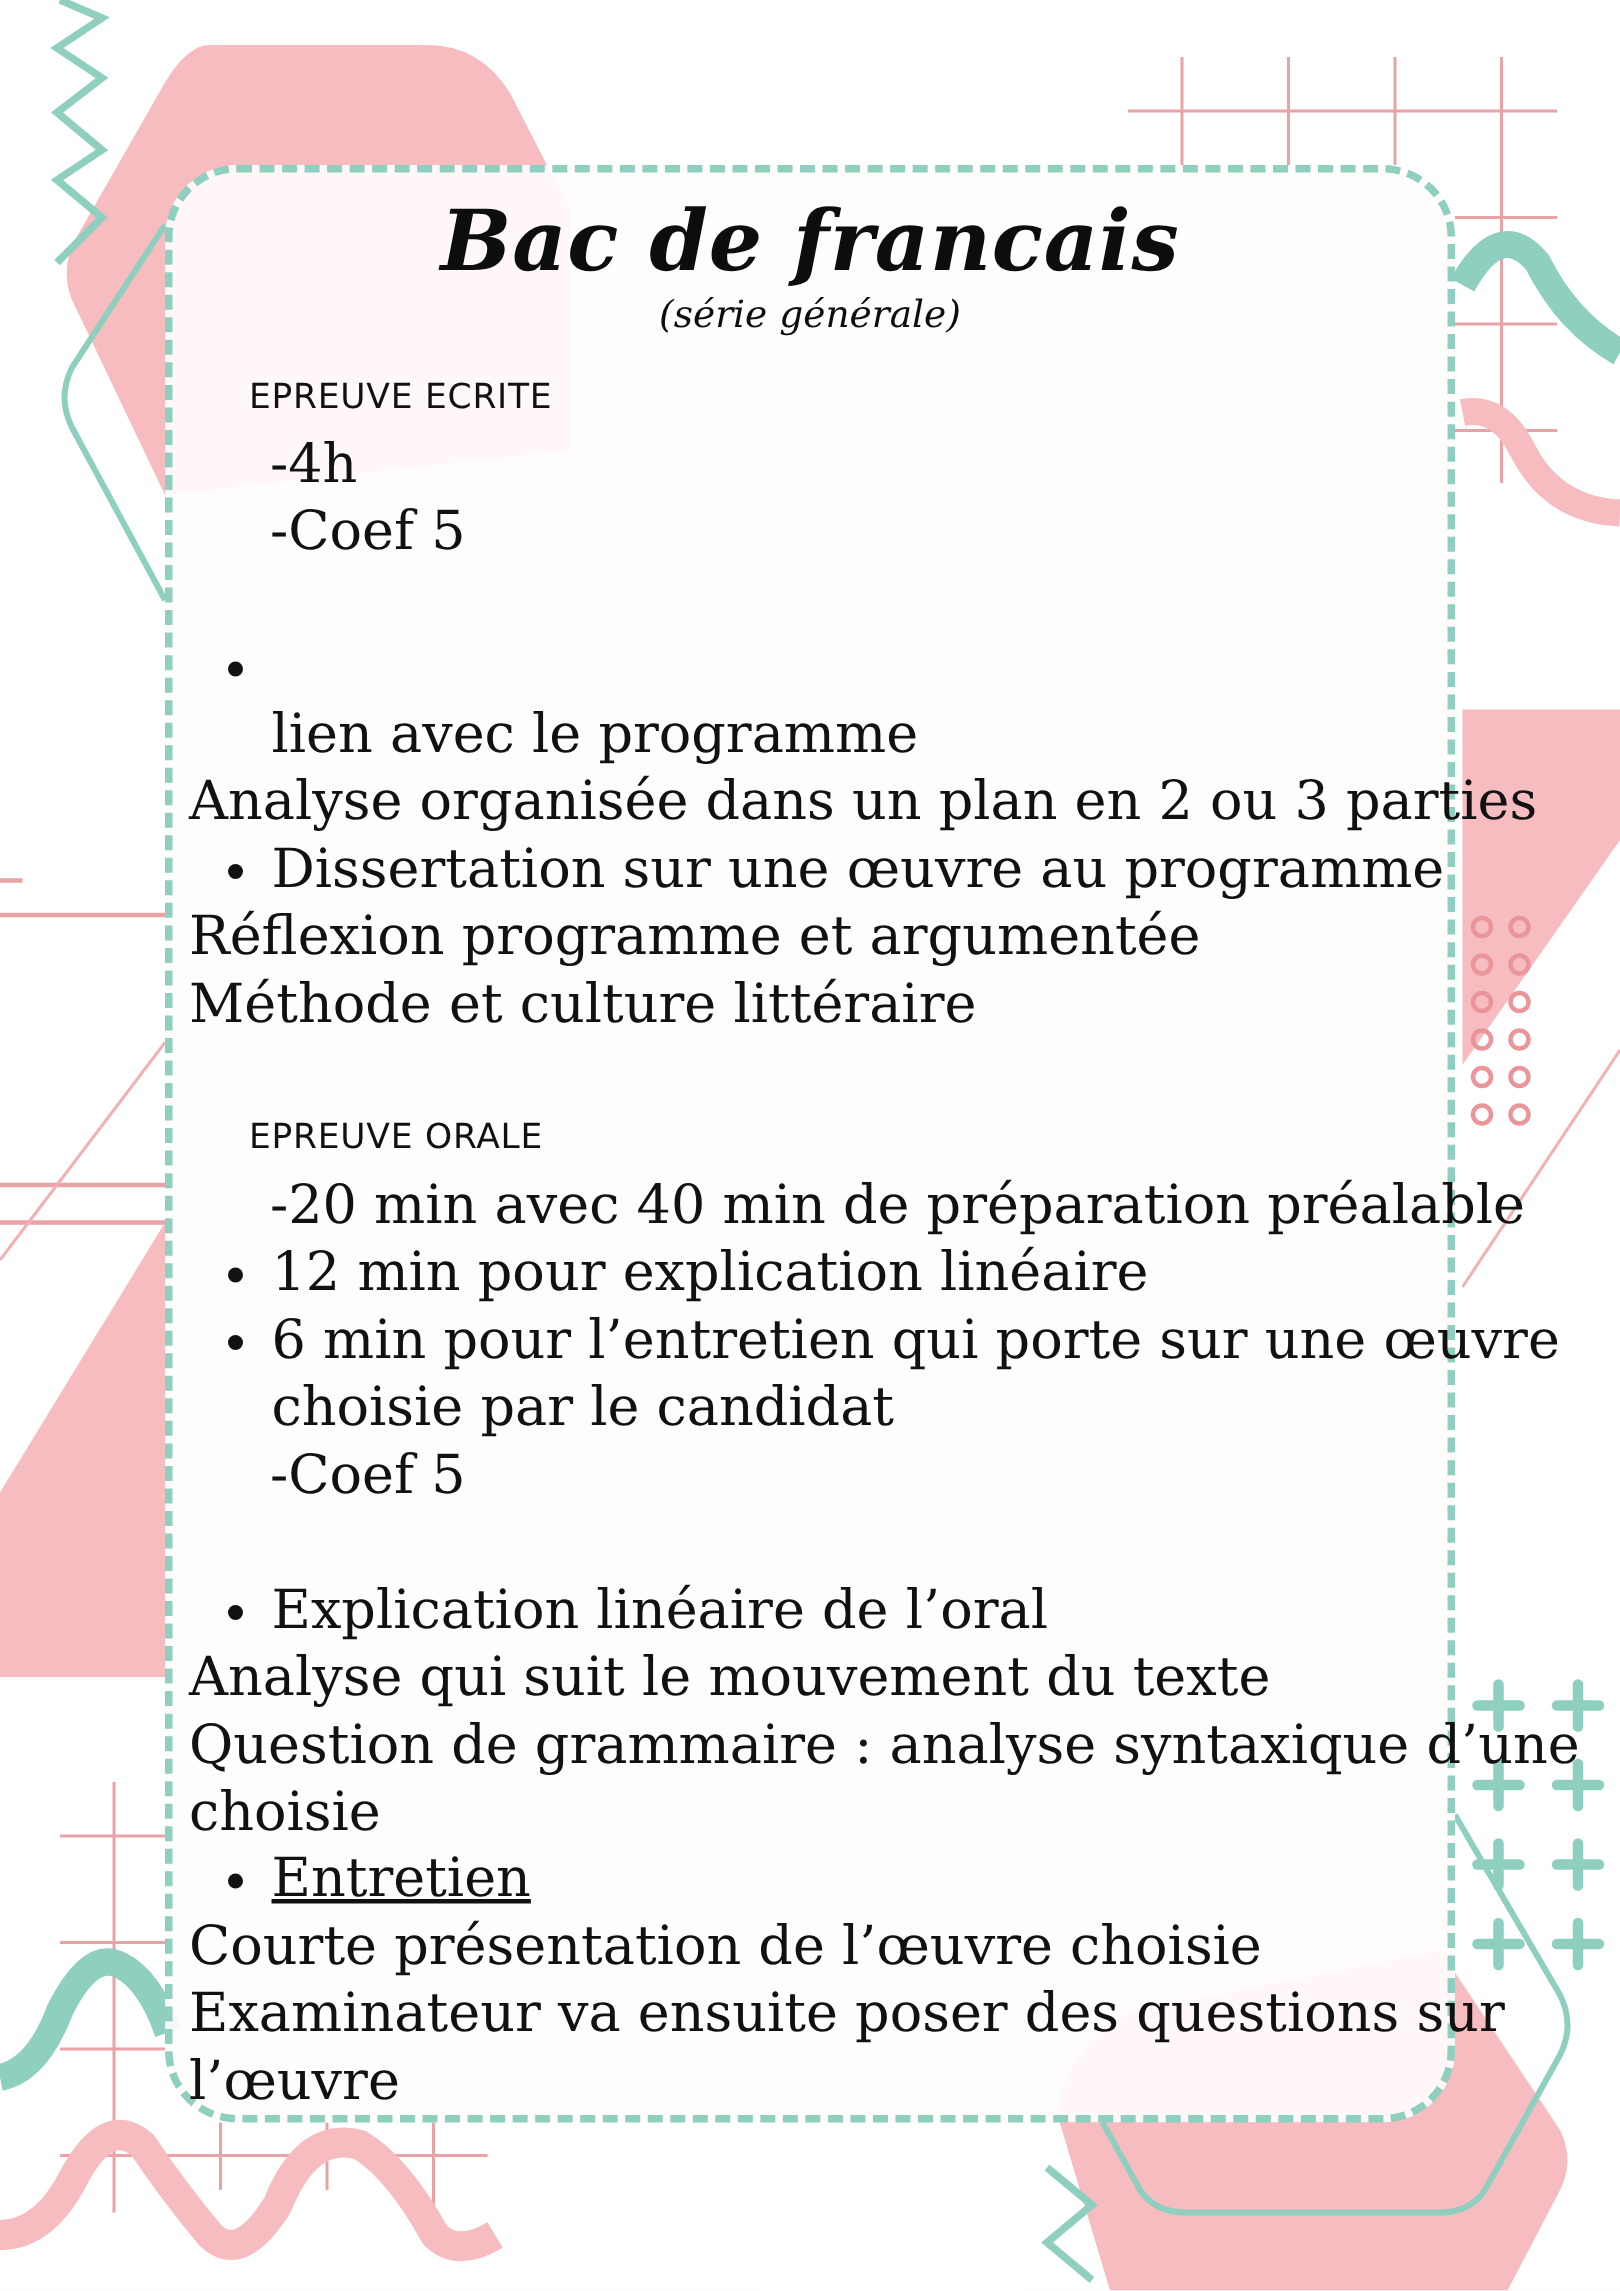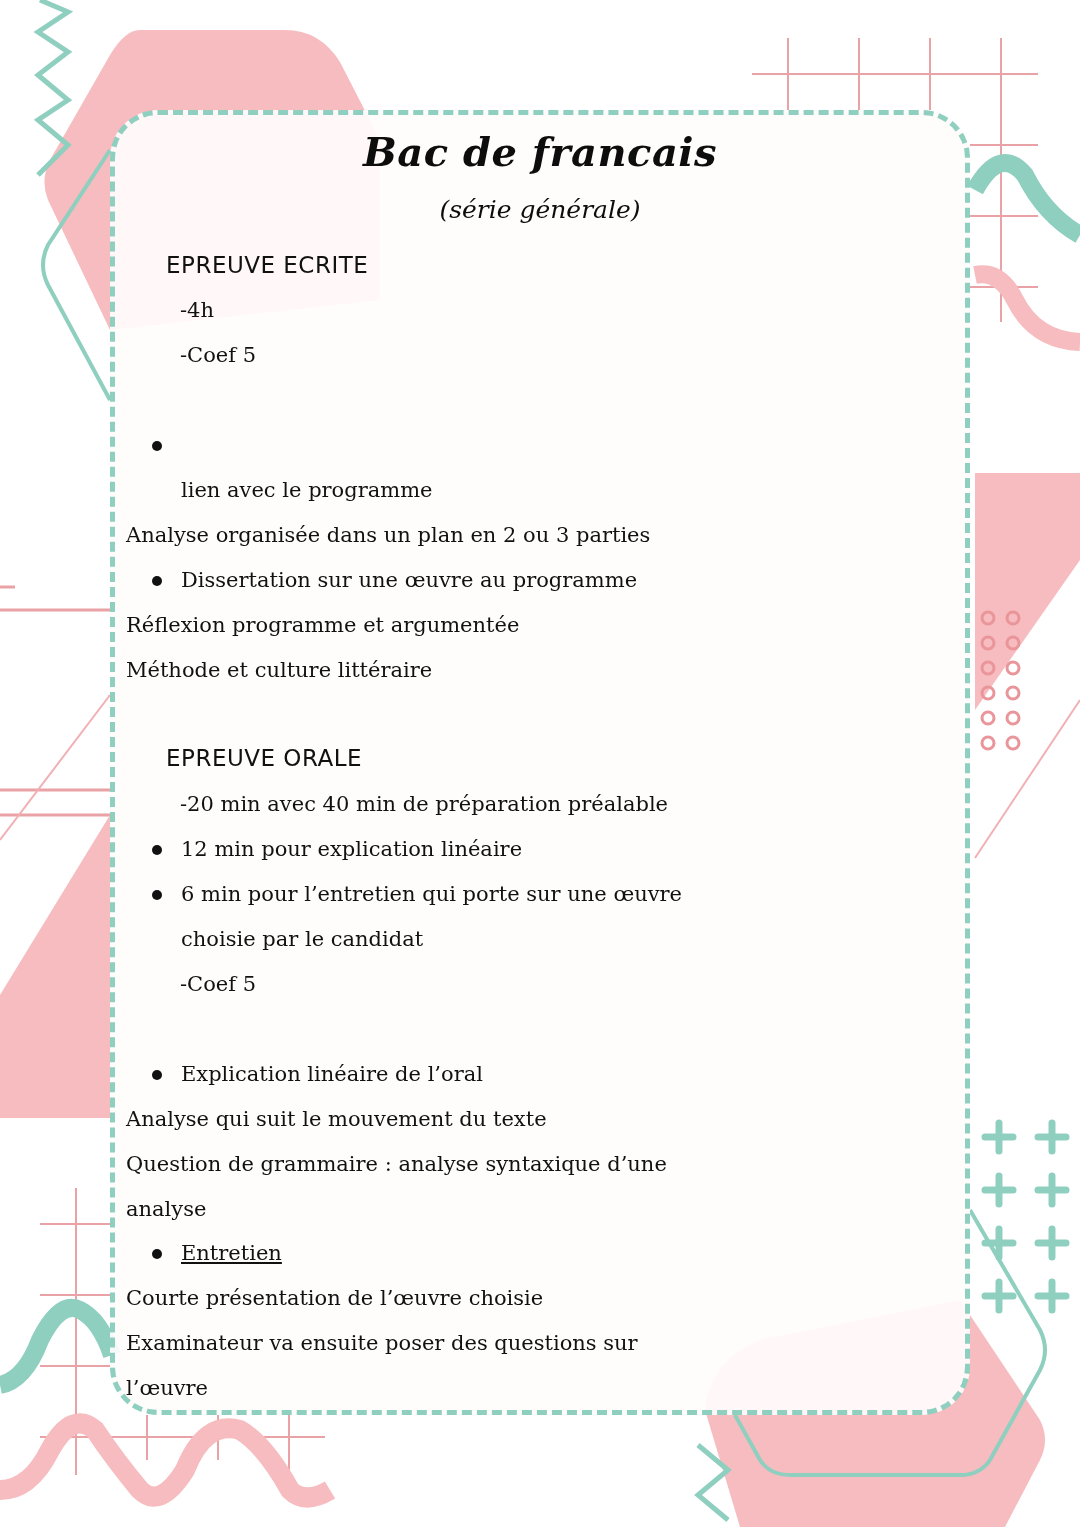--- a/index.html
+++ b/index.html
@@ -19,7 +19,7 @@
     .title {
       position: absolute; left: 110px; top: 128px; width: 860px; text-align: center;
       font-family: "DejaVu Serif", serif; font-style: italic; font-weight: bold;
-      font-size: 40px; letter-spacing: 0.5px; z-index: 2; color: #0d0d0d;
+      font-size: 56px; letter-spacing: 0.5px; z-index: 2; color: #0d0d0d;
     }
     .subtitle {
       position: absolute; left: 110px; top: 195px; width: 860px; text-align: center;

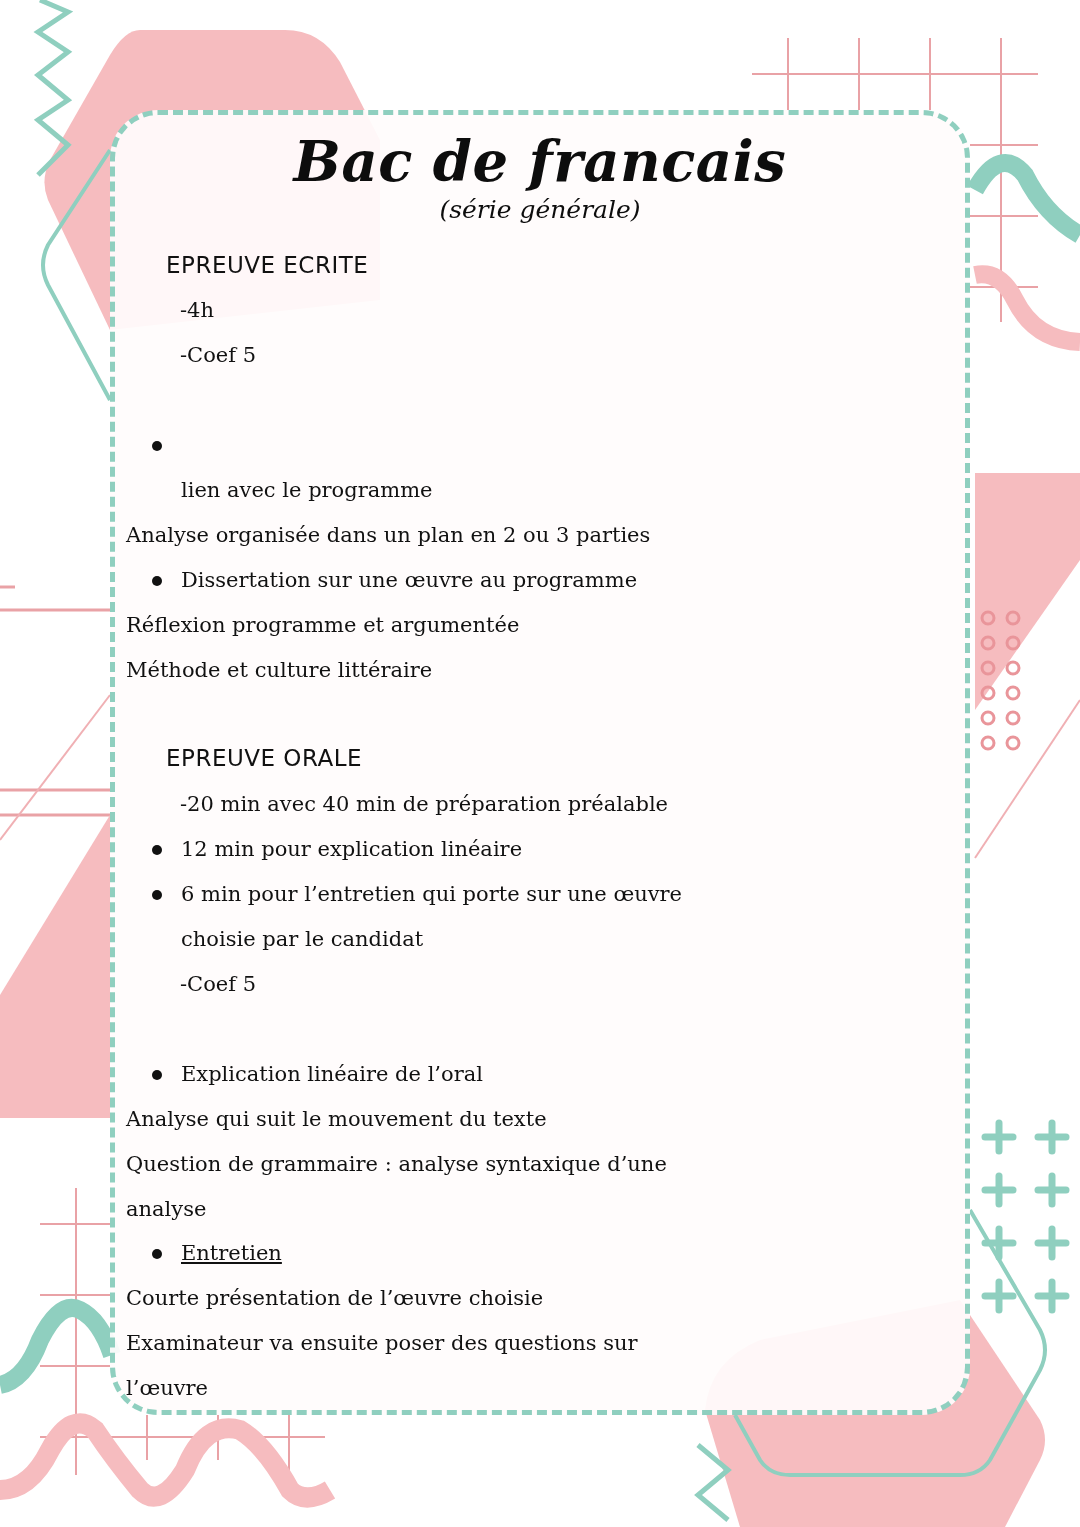--- a/index.html
+++ b/index.html
@@ -29,7 +29,7 @@
     .content { position: absolute; left: 126px; top: 0; width: 830px; z-index: 2; }
     .line {
       position: absolute; white-space: nowrap;
-      font-family: "DejaVu Serif", serif; font-size: 21px; line-height: 44px;
+      font-family: "DejaVu Serif", serif; font-size: 36px; line-height: 44px;
     }
     .heading {
       position: absolute; white-space: nowrap;

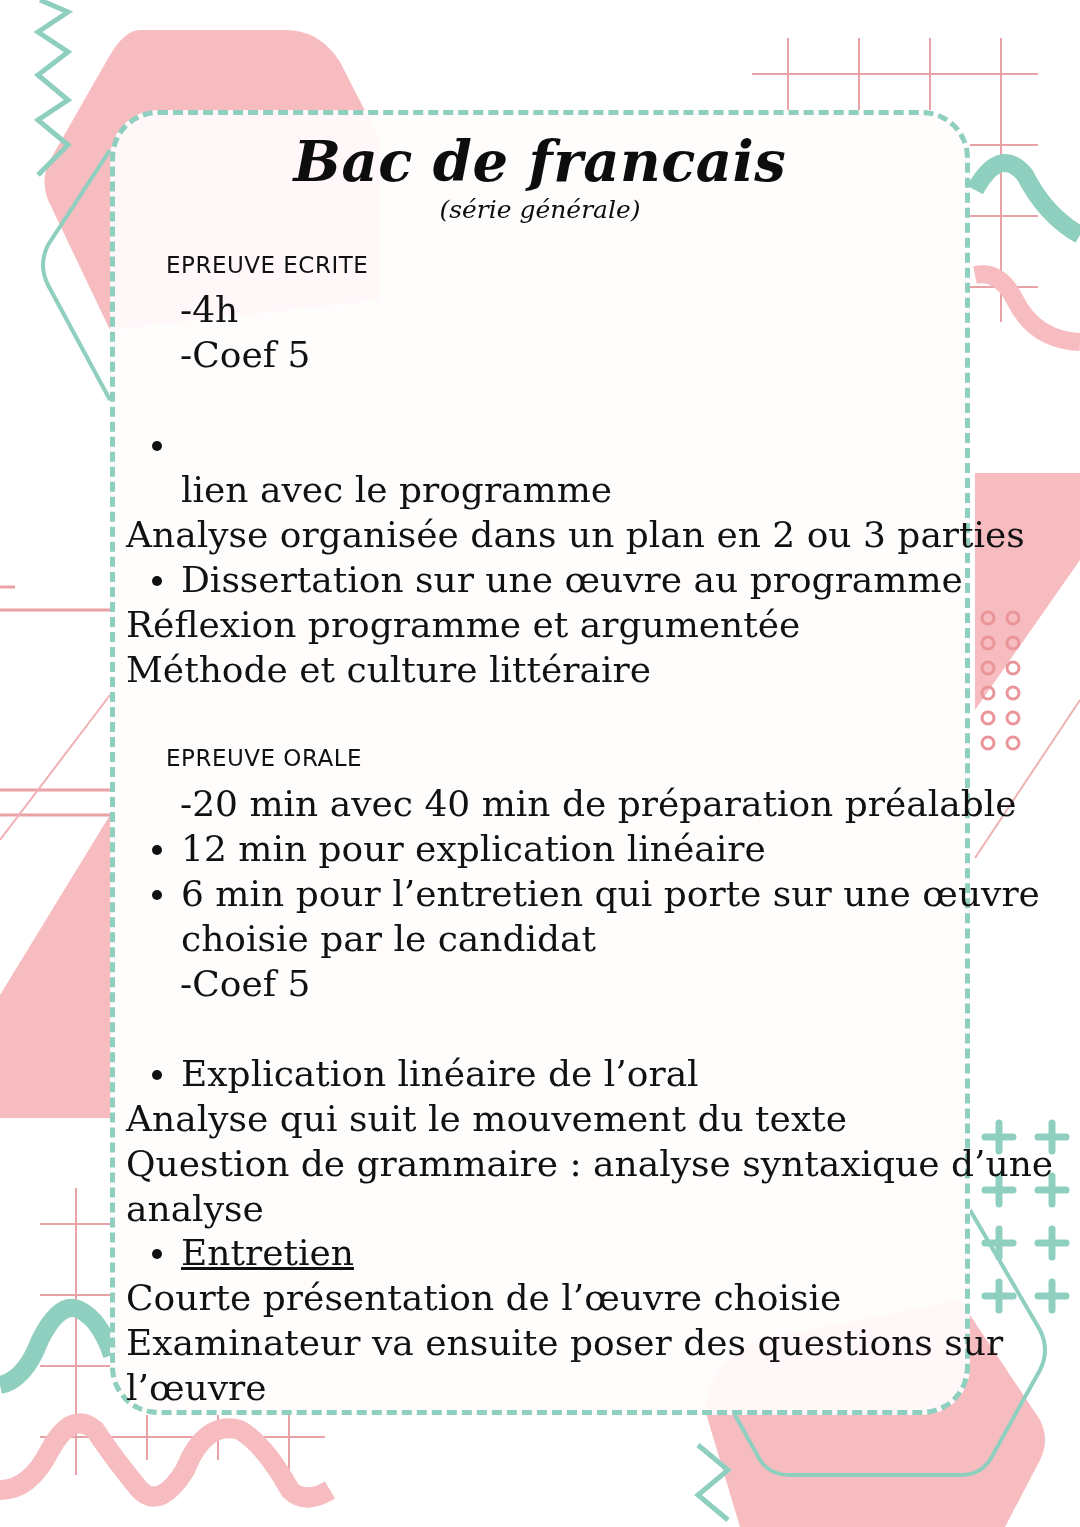--- a/index.html
+++ b/index.html
@@ -179,7 +179,7 @@
   </div>
   <div class="line" style="top:1097px; left:0;">Analyse qui suit le mouvement du texte</div>
   <div class="line" style="top:1142px; left:0;">Question de grammaire : analyse syntaxique d’une</div>
-  <div class="line" style="top:1187px; left:0;">analyse</div>
+  <div class="line" style="top:1187px; left:0;">choisie</div>
 
   <div class="line" style="top:1231px; left:55px;text-decoration:underline;">
     <span class="bullet-dot"></span>

